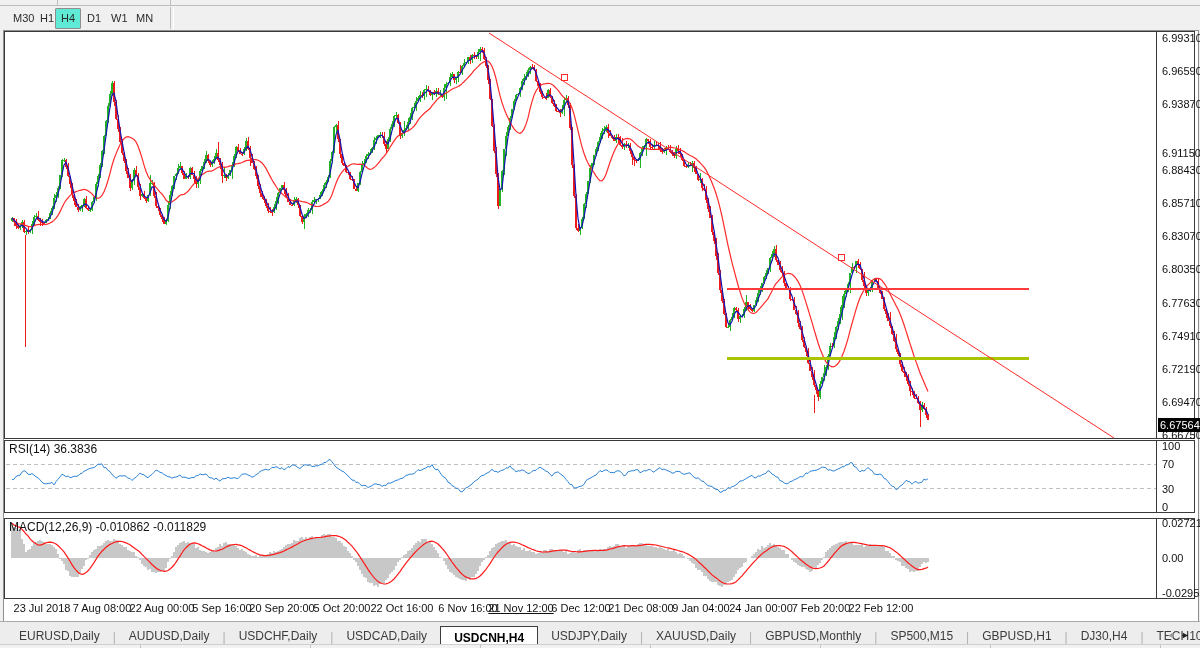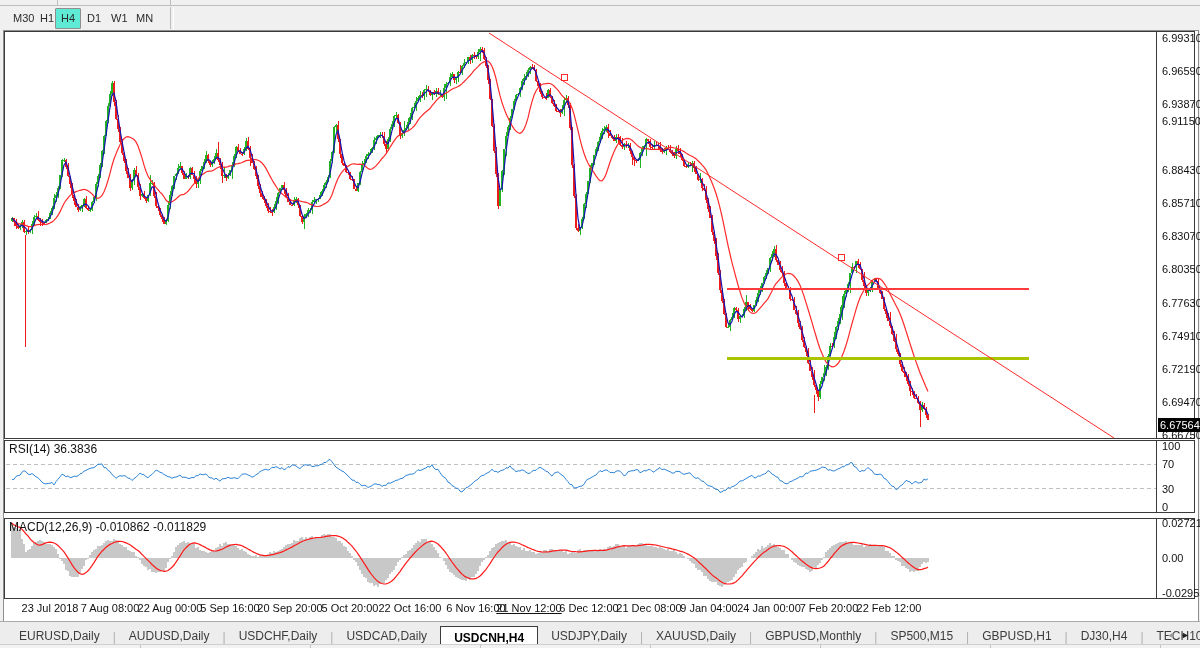--- a/index.html
+++ b/index.html
@@ -1470,7 +1470,7 @@
         <div class="ax-label" style="top: 1px;">6.99310</div>
         <div class="ax-label" style="top: 34px;">6.96590</div>
         <div class="ax-label" style="top: 67px;">6.93870</div>
-        <div class="ax-label" style="top: 84px;">6.91150</div>
+        <div class="ax-label" style="top: 116px;">6.91150</div>
         <div class="ax-label" style="top: 133px;">6.88430</div>
         <div class="ax-label" style="top: 166px;">6.85710</div>
         <div class="ax-label" style="top: 199px;">6.83070</div>

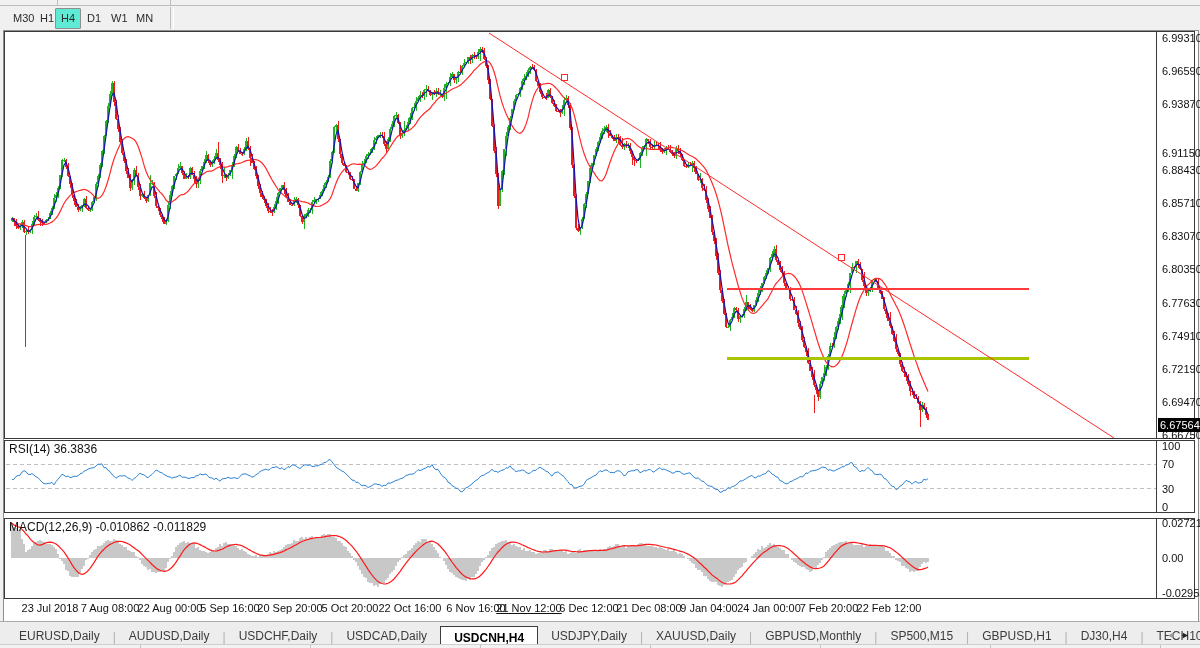--- a/index.html
+++ b/index.html
@@ -21,7 +21,7 @@
   .chart-title .arrow{font-size:8px;vertical-align:2px;margin-right:4px;}
   .ind-label{position:absolute;left:5px;font-size:12px;color:#111;z-index:5;}
   .ax-label{position:absolute;left:1158px;font-size:11px;color:#111;white-space:nowrap;z-index:4;}
-  .time-label{position:absolute;top:571px;font-size:11px;color:#111;white-space:nowrap;transform:translateX(-50%);z-index:4;margin-left:8px;}
+  .time-label{position:absolute;top:571px;font-size:11px;color:#111;white-space:nowrap;transform:translateX(-50%);z-index:4;}
   .price-box{position:absolute;left:1154px;top:387px;width:40px;height:14px;background:#000;color:#fff;
     font-size:11px;line-height:14px;padding-left:2px;z-index:6;}
   

